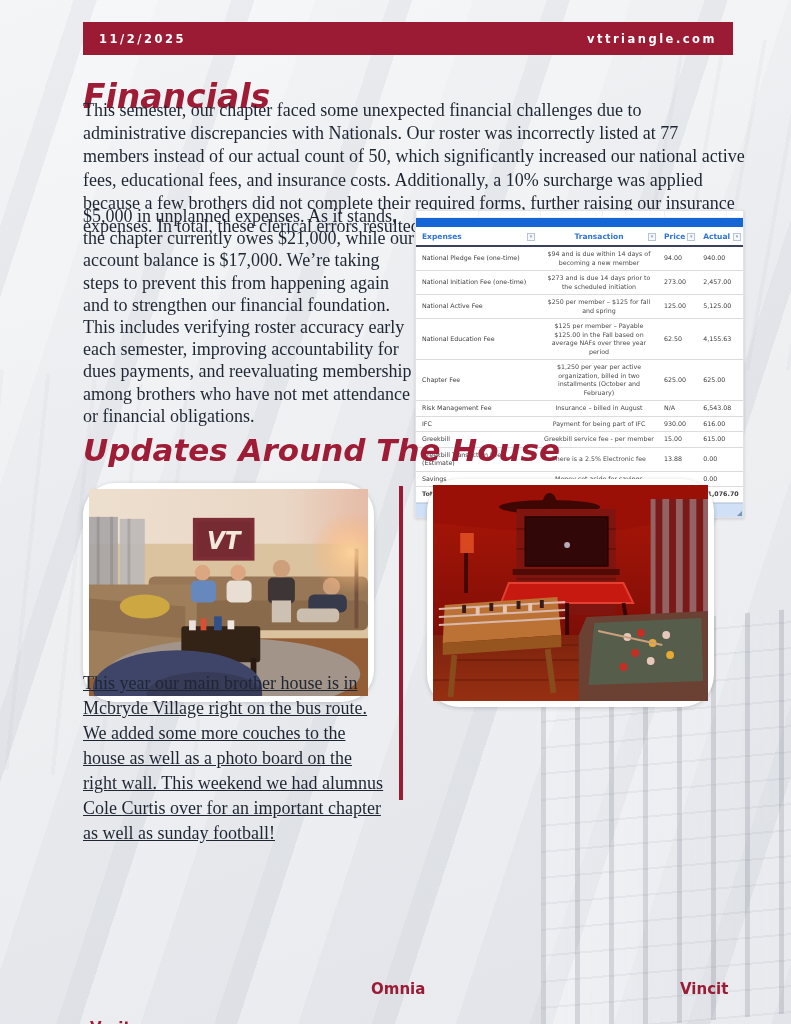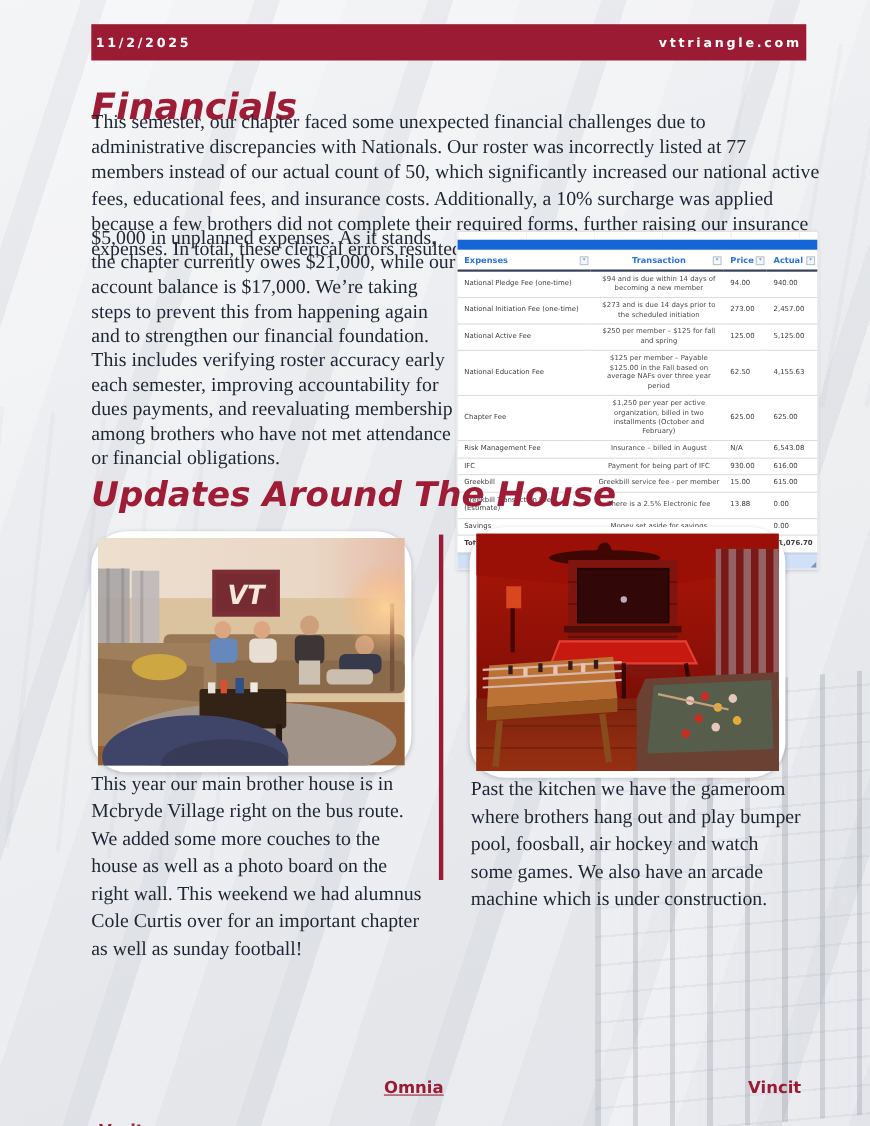--- a/index.html
+++ b/index.html
@@ -23,7 +23,7 @@
 
   
   .topbar{position:absolute;left:83px;top:22px;width:650px;height:33px;background:#9c1b34;
-          display:flex;align-items:center;justify-content:space-between;padding:0 4px;box-sizing:border-box;
+          display:flex;align-items:center;justify-content:space-between;padding:0 16px;box-sizing:border-box;
           font-family:"DejaVu Sans",sans-serif;font-weight:bold;font-size:11.5px;color:#ffffff;letter-spacing:2.5px;}
 
   .h-maroon{font-family:"DejaVu Sans",sans-serif;font-style:italic;font-weight:600;color:#9e1c35;margin:0;}

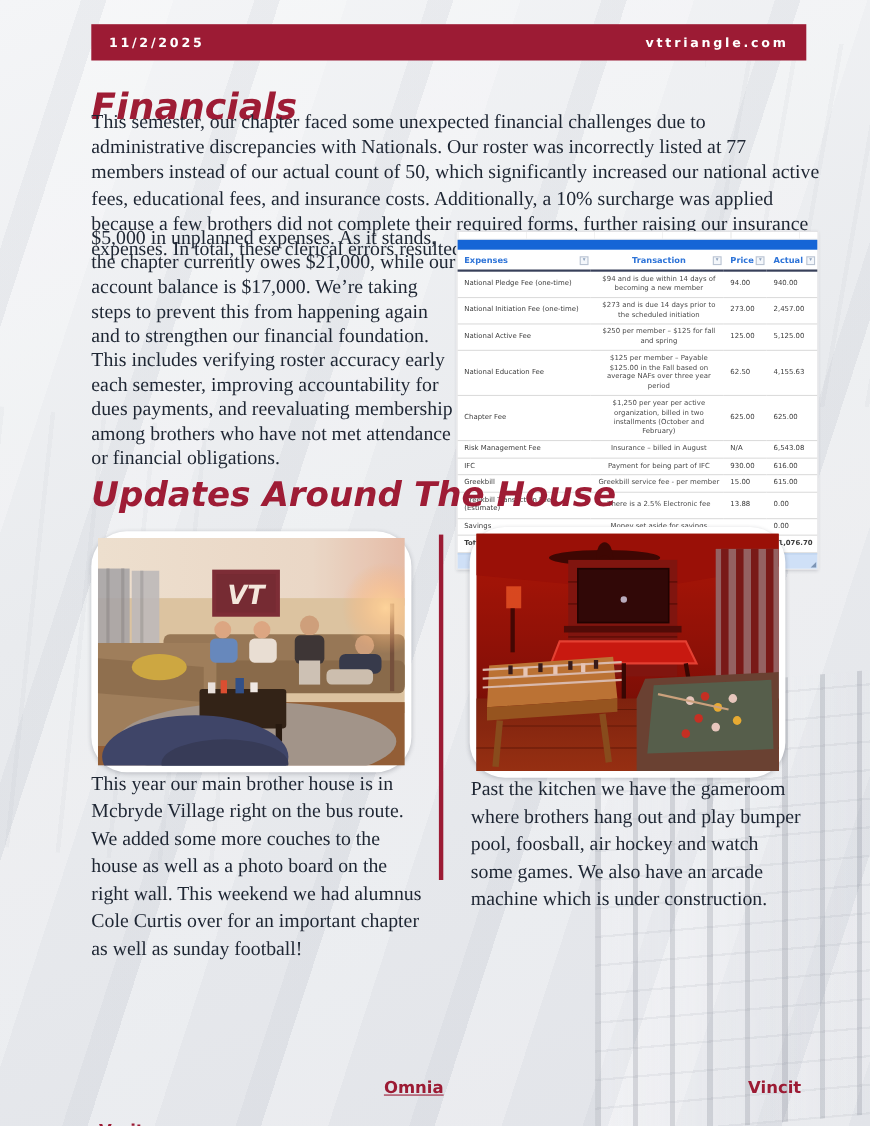--- a/index.html
+++ b/index.html
@@ -61,7 +61,7 @@
   .photo svg{display:block;width:100%;height:100%;}
   .vdivider{position:absolute;left:399px;top:486px;width:4px;height:314px;background:#9c1b34;}
 
-  .col-left{position:absolute;left:83px;top:700px;width:302px;line-height:25px;}
+  .col-left{position:absolute;left:83px;top:671px;width:302px;line-height:25px;text-decoration:underline;}
   .col-right{position:absolute;left:428px;top:705px;width:300px;line-height:25px;}
 
   .footer-word{position:absolute;top:980px;font-family:"DejaVu Sans",sans-serif;font-weight:bold;

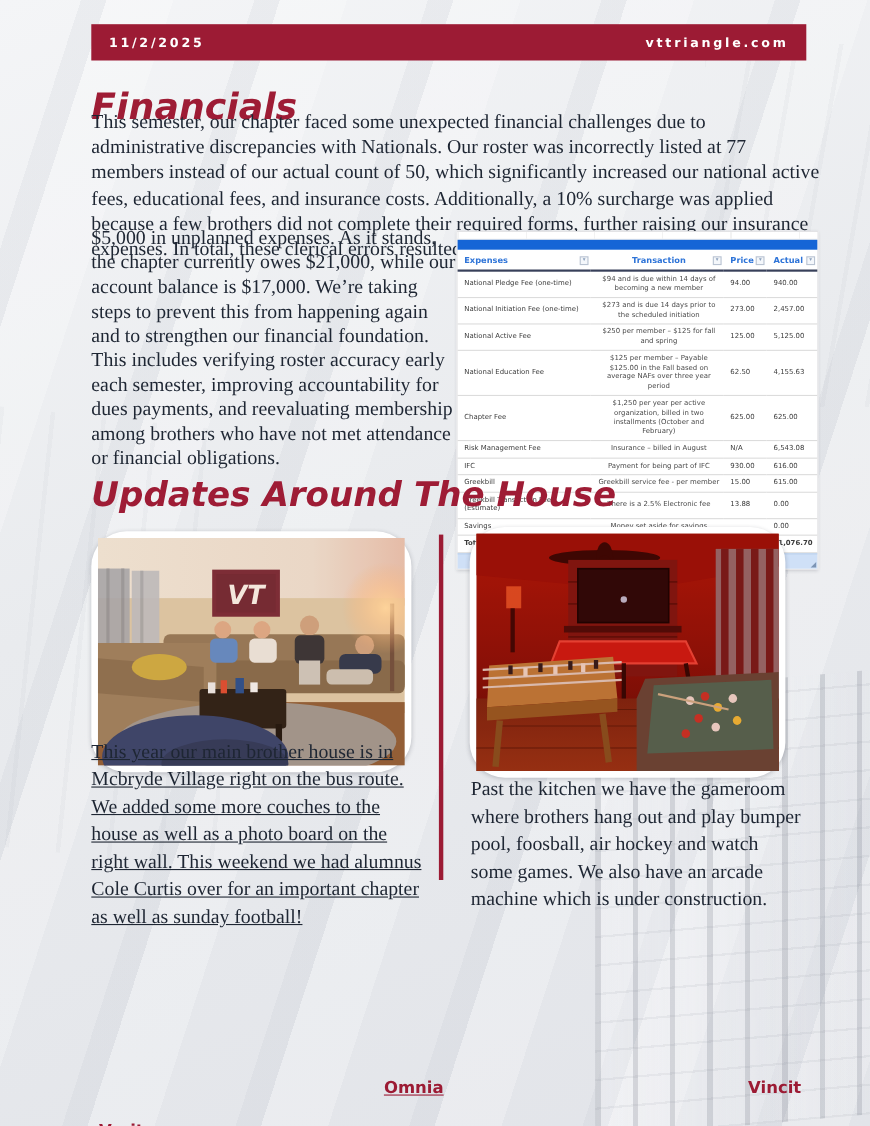--- a/index.html
+++ b/index.html
@@ -340,7 +340,6 @@
   </figure>
 
   <p class="bodytext col-left">This year our main brother house is in Mcbryde Village right on the bus route. We added some more couches to the house as well as a photo board on the right wall. This weekend we had alumnus Cole Curtis over for an important chapter as well as sunday football!</p>
-  <p class="bodytext col-right">Past the kitchen we have the gameroom where brothers hang out and play bumper pool, foosball, air hockey and watch some games. We also have an arcade machine which is under construction.</p>
 
   <span class="footer-word fw-left">Veritas</span>
   <span class="footer-word fw-center">Omnia</span>

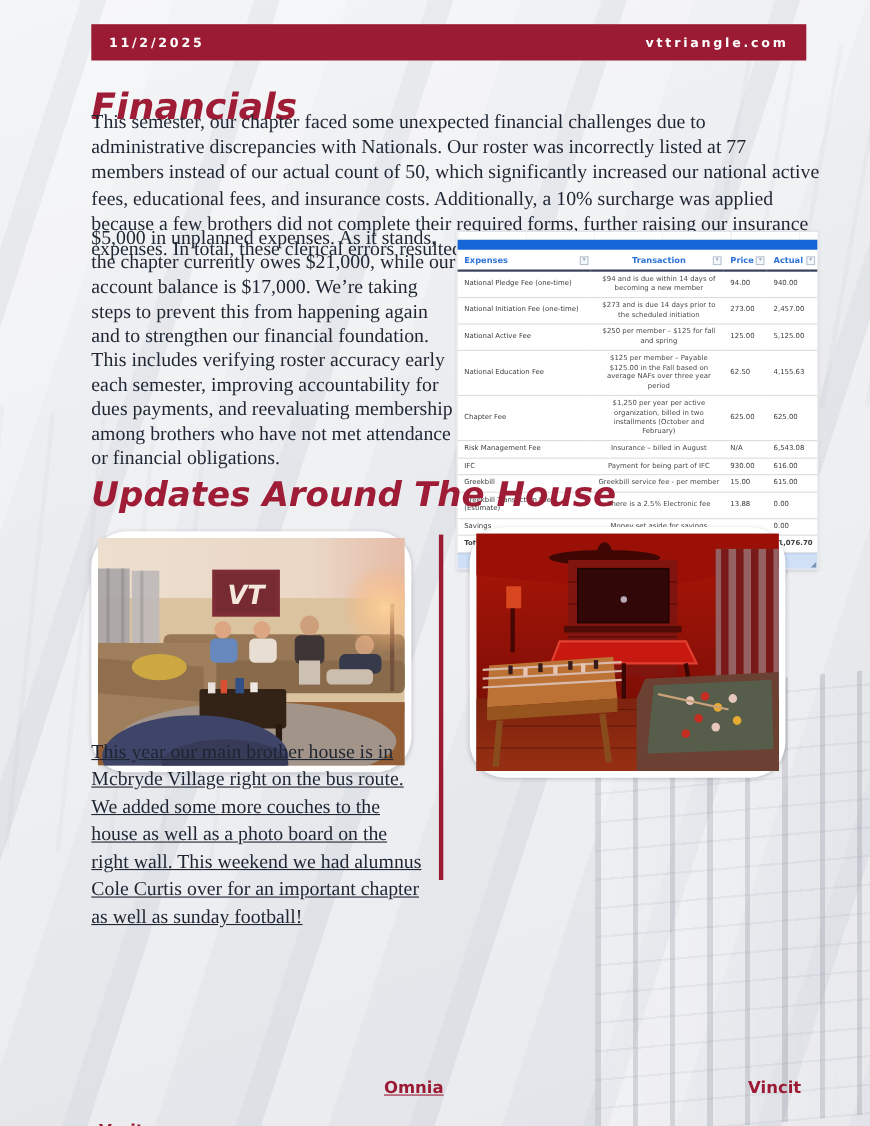--- a/index.html
+++ b/index.html
@@ -66,7 +66,7 @@
 
   .footer-word{position:absolute;top:980px;font-family:"DejaVu Sans",sans-serif;font-weight:bold;
       font-size:15px;color:#9c1b34;}
-  .fw-left{left:90px;margin-top:39px;} .fw-center{left:349px;text-decoration:underline;} .fw-right{left:680px;}
+  .fw-left{left:90px;margin-top:39px;} .fw-center{left:371px;} .fw-right{left:680px;}
 </style>
 </head>
 <body>

